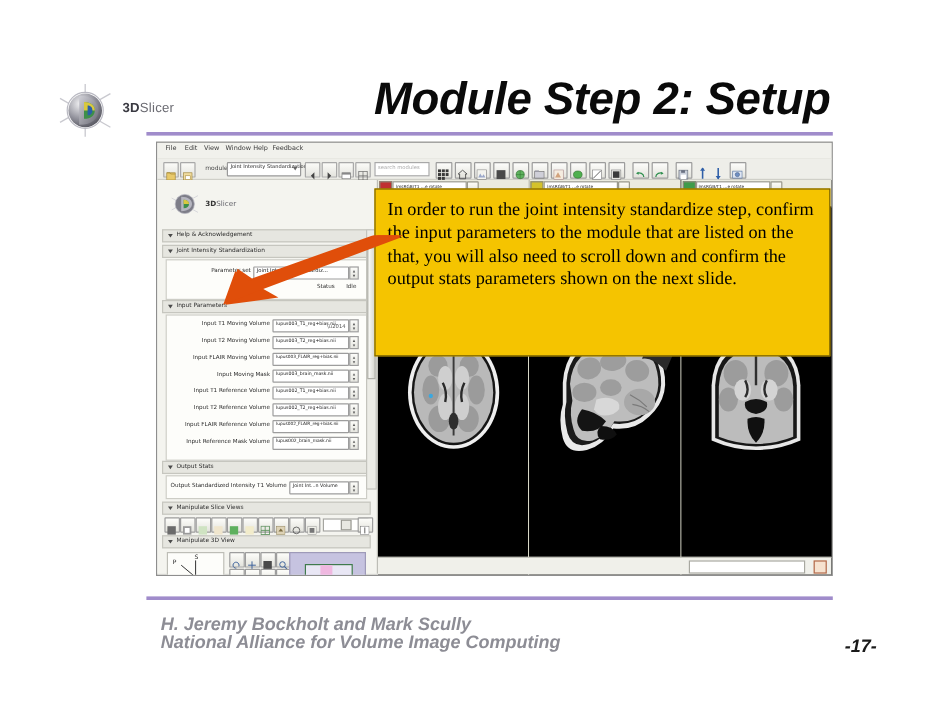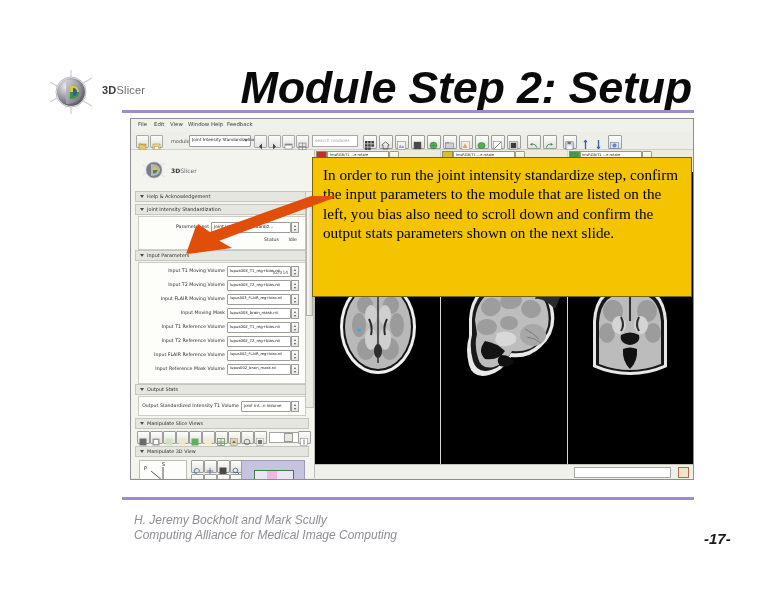--- a/index.html
+++ b/index.html
@@ -19,7 +19,7 @@
 
   .slide-title{
     position:absolute;right:84px;top:62px;
-    font-size:45px;font-style:italic;font-weight:bold;color:#0a0a0a;
+    font-size:38px;font-style:italic;font-weight:bold;color:#0a0a0a;
     letter-spacing:-0.3px;white-space:nowrap;
     font-family:"Liberation Sans", sans-serif;
   }

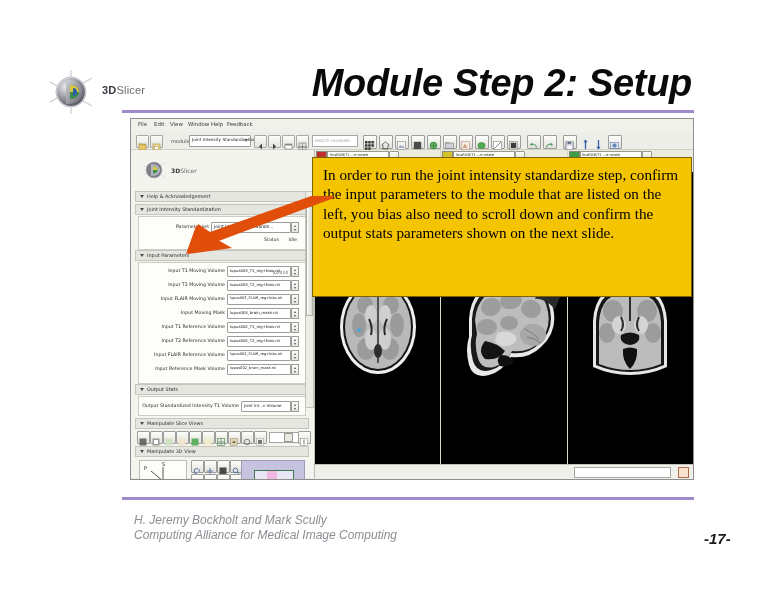--- a/index.html
+++ b/index.html
@@ -702,7 +702,7 @@
 
   </div>
 
-  <div class="callout">In order to run the joint intensity standardize step, confirm the input parameters to the module that are listed on the left, you bias also need to scroll down and confirm the output stats parameters shown on the next slide.</div>
+  <div class="callout">In order to run the joint intensity standardize step, confirm the input parameters to the module that are listed on the that, you will also need to scroll down and confirm the output stats parameters shown on the next slide.</div>
 
   <svg class="arrow" viewBox="0 0 178 60">
     <path d="M178 0 L60 44 L74 52 L30 58 L40 28 L52 36 L170 -6 Z" fill="#e04e0a"></path>

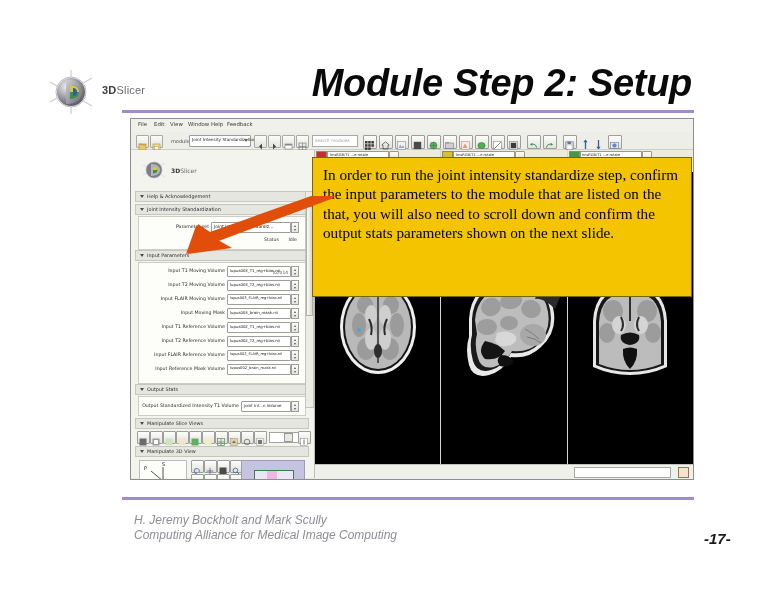--- a/index.html
+++ b/index.html
@@ -27,8 +27,8 @@
   .rule-bottom{position:absolute;left:122px;top:497px;width:572px;height:3px;background:#a08ccb;}
 
   
-  .footer{position:absolute;left:134px;top:513px;font-size:12px;font-style:italic;
-          color:#8d8d95;line-height:15px;font-weight:normal;}
+  .footer{position:absolute;left:134px;top:513px;font-size:15px;font-style:italic;
+          color:#8d8d95;line-height:15px;font-weight:bold;}
   .pagenum{position:absolute;left:704px;top:530px;font-size:15px;font-style:italic;
            font-weight:bold;color:#1a1a1a;}
 

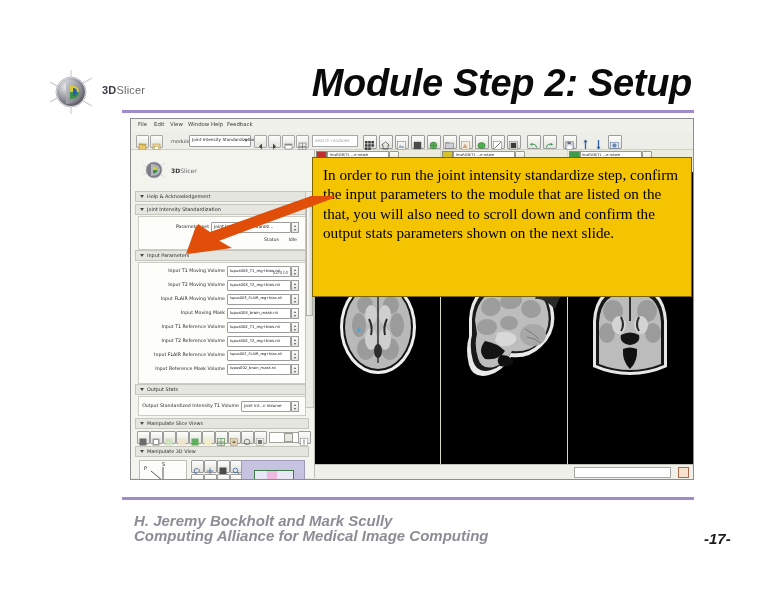--- a/index.html
+++ b/index.html
@@ -712,7 +712,7 @@
   <div class="rule-bottom"></div>
   <div class="footer">
     <div>H. Jeremy Bockholt and Mark Scully</div>
-    <div>Computing Alliance for Medical Image Computing</div>
+    <div>National Alliance for Volume Image Computing</div>
   </div>
   <div class="pagenum">-17-</div>
 

